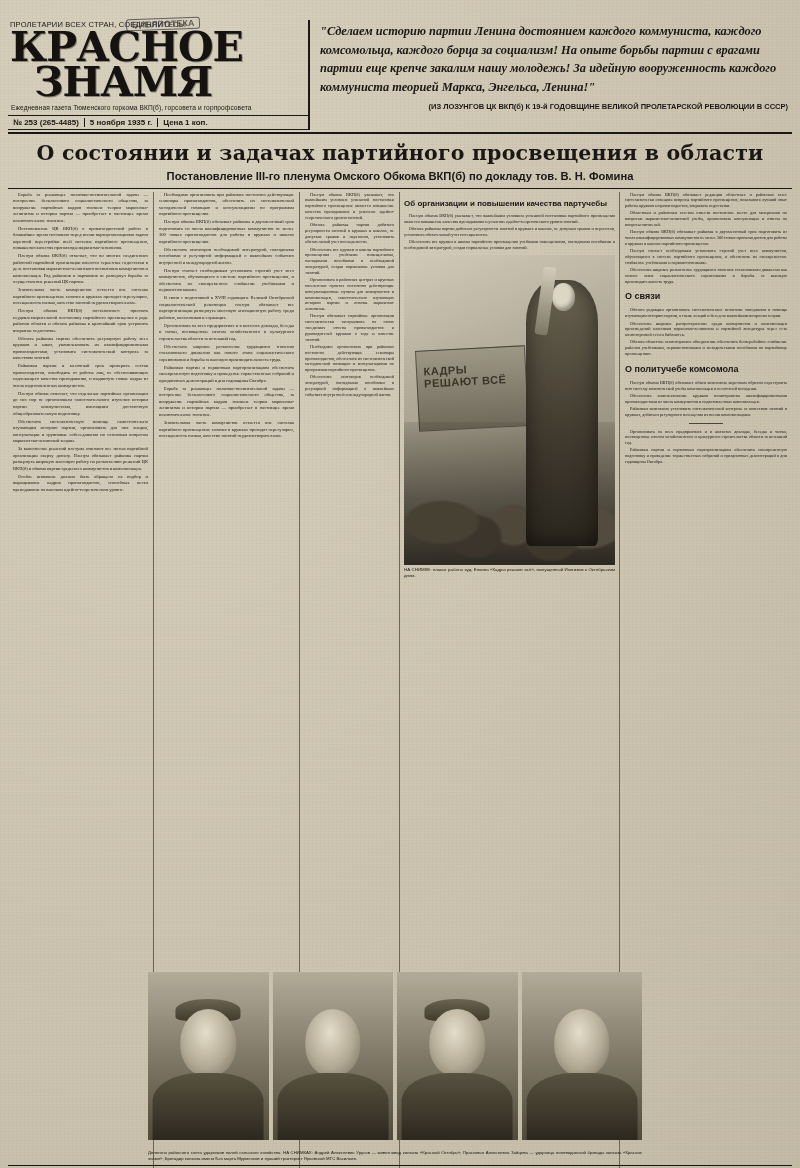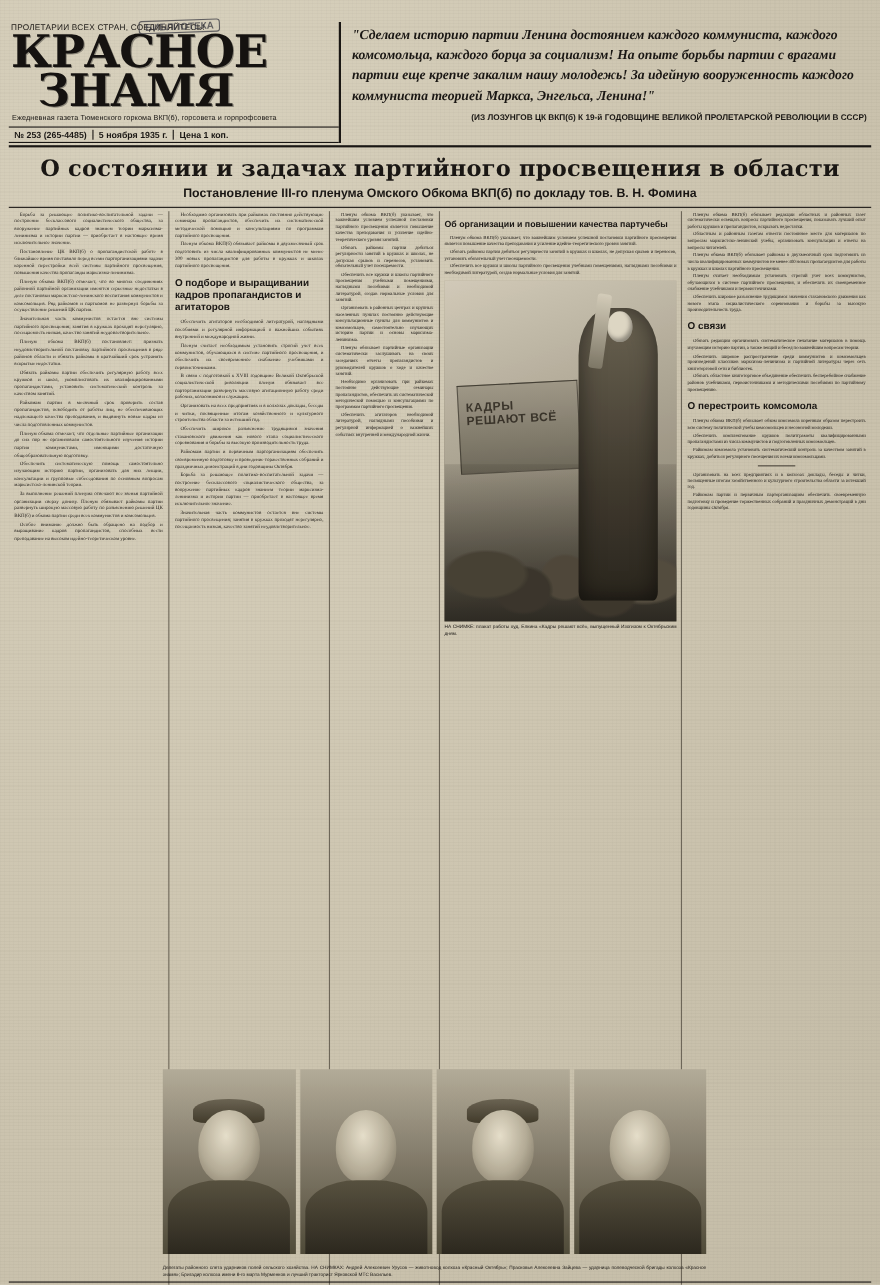--- a/index.html
+++ b/index.html
@@ -353,7 +353,6 @@
         <p>Необходимо организовать при райкомах постоянно действующие семинары пропагандистов, обеспечить их систематической методической помощью и консультациями по программам партийного просвещения.</p>
         <p>Пленум обкома ВКП(б) обязывает райкомы в двухмесячный срок подготовить из числа квалифицированных коммунистов не менее 300 новых пропагандистов для работы в кружках и школах партийного просвещения.</p>
       </div>
-      <div class="sec-title">О подборе и выращивании кадров пропагандистов и агитаторов</div>
       <div class="body-text">
         <p>Обеспечить агитаторов необходимой литературой, наглядными пособиями и регулярной информацией о важнейших событиях внутренней и международной жизни.</p>
         <p>Пленум считает необходимым установить строгий учет всех коммунистов, обучающихся в системе партийного просвещения, и обеспечить их своевременное снабжение учебниками и первоисточниками.</p>

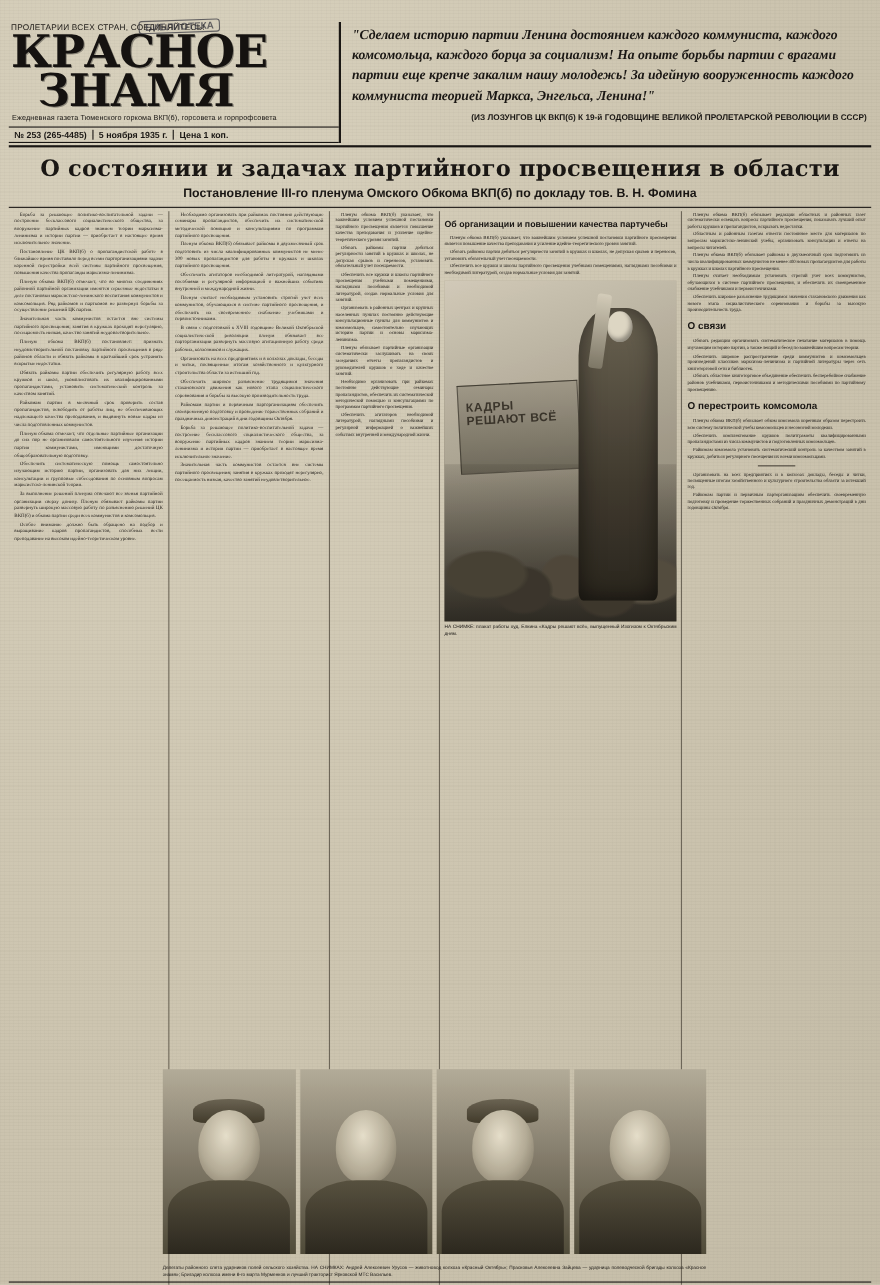--- a/index.html
+++ b/index.html
@@ -414,7 +414,7 @@
         <p>Обязать областное книготорговое объединение обеспечить бесперебойное снабжение районов учебниками, первоисточниками и методическими пособиями по партийному просвещению.</p>
       </div>
 
-      <div class="sec-title">О перестроить комсомола</div>
+      <div class="sec-title">О политучебе комсомола</div>
       <div class="body-text tiny">
         <p>Пленум обкома ВКП(б) обязывает обком комсомола коренным образом перестроить всю систему политической учебы комсомольцев и несоюзной молодежи.</p>
         <p>Обеспечить комплектование кружков политграмоты квалифицированными пропагандистами из числа коммунистов и подготовленных комсомольцев.</p>

